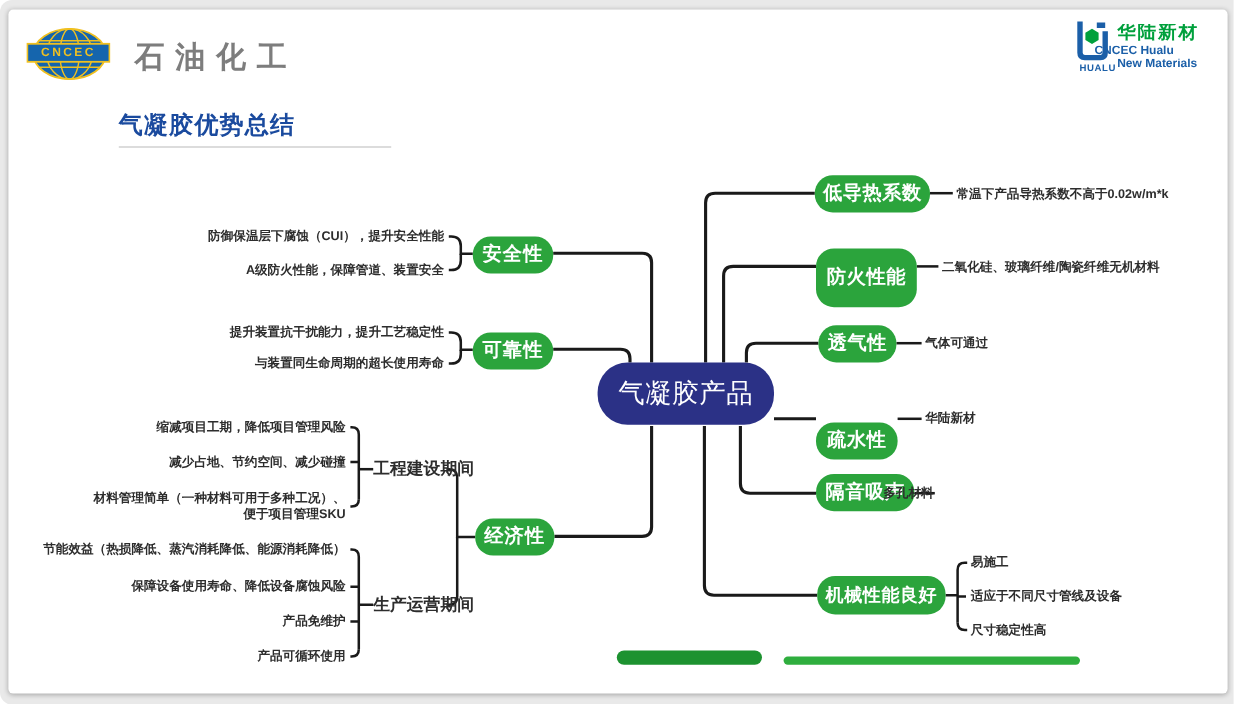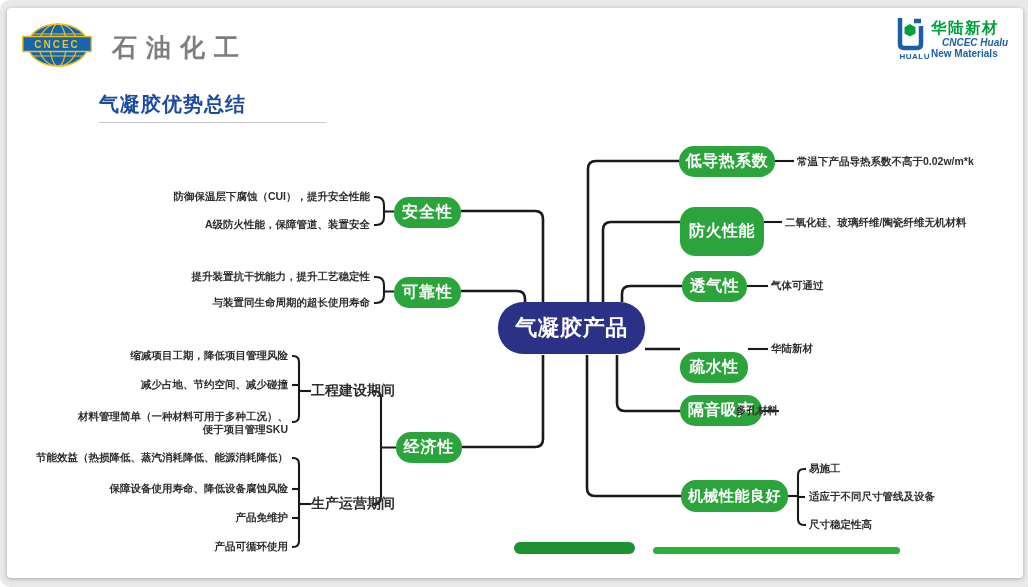--- a/index.html
+++ b/index.html
@@ -22,7 +22,7 @@
   #cncec-label{position:absolute;left:22px;top:37px;width:70px;height:14px;display:flex;align-items:center;justify-content:center;color:var(--cncec-yellow);font-size:10px;font-weight:bold;letter-spacing:2px;}
   #hualu-label{position:absolute;left:890px;top:52px;width:40px;text-align:right;font-size:8px;font-weight:bold;color:var(--hualu-blue);letter-spacing:0.5px;}
   #hualu-cn{position:absolute;left:931px;top:20px;font-size:15.5px;line-height:15.5px;height:16px;overflow:hidden;font-weight:bold;color:var(--hualu-green);letter-spacing:1.5px;}
-  #hualu-en1{position:absolute;left:942px;top:38px;font-size:10px;line-height:10px;height:10px;overflow:hidden;font-weight:bold;color:var(--hualu-blue);font-style:italic;}
+  #hualu-en1{position:absolute;left:912px;top:38px;font-size:10px;line-height:10px;height:10px;overflow:hidden;font-weight:bold;color:var(--hualu-blue);}
   #hualu-en2{position:absolute;left:931px;top:48.5px;font-size:10px;line-height:10px;height:10px;overflow:hidden;font-weight:bold;color:var(--hualu-blue);}
 </style>
 </head>

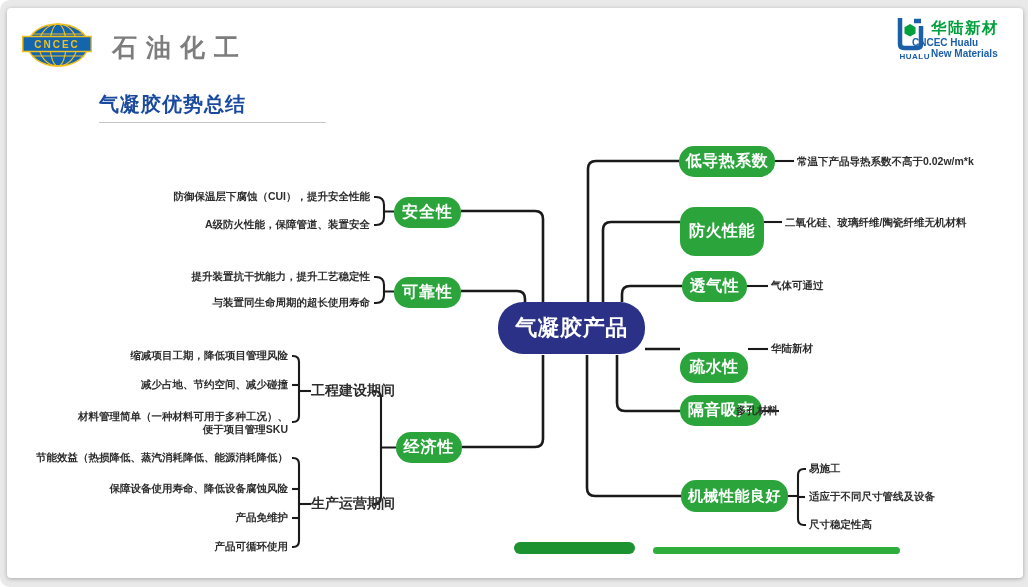--- a/index.html
+++ b/index.html
@@ -10,7 +10,7 @@
   .branch{stroke:var(--line);stroke-width:2.6;fill:none;}
   .bracket{stroke:var(--line);stroke-width:2.1;fill:none;}
   .pill{position:absolute;background:var(--green);color:#fff;font-weight:bold;display:flex;align-items:center;justify-content:center;border-radius:15px;white-space:nowrap;letter-spacing:0.5px;}
-  .root{position:absolute;background:var(--navy);color:#fff;font-weight:bold;display:flex;align-items:center;justify-content:center;border-radius:25px;white-space:nowrap;letter-spacing:0.5px;}
+  .root{position:absolute;background:var(--navy);color:#fff;font-weight:normal;display:flex;align-items:center;justify-content:center;border-radius:25px;white-space:nowrap;letter-spacing:0.5px;}
   .leaf{position:absolute;font-size:10.5px;font-weight:bold;color:#2d2d2d;transform:translateY(-50%);white-space:nowrap;}
   .leaf.ra{text-align:right;}
   .leaf.two{white-space:pre-line;line-height:12.5px;}

